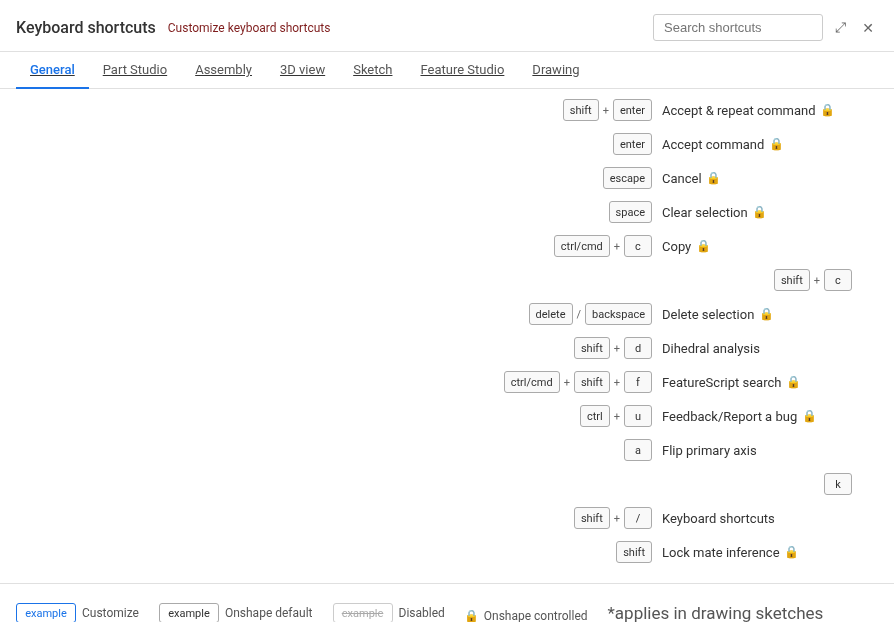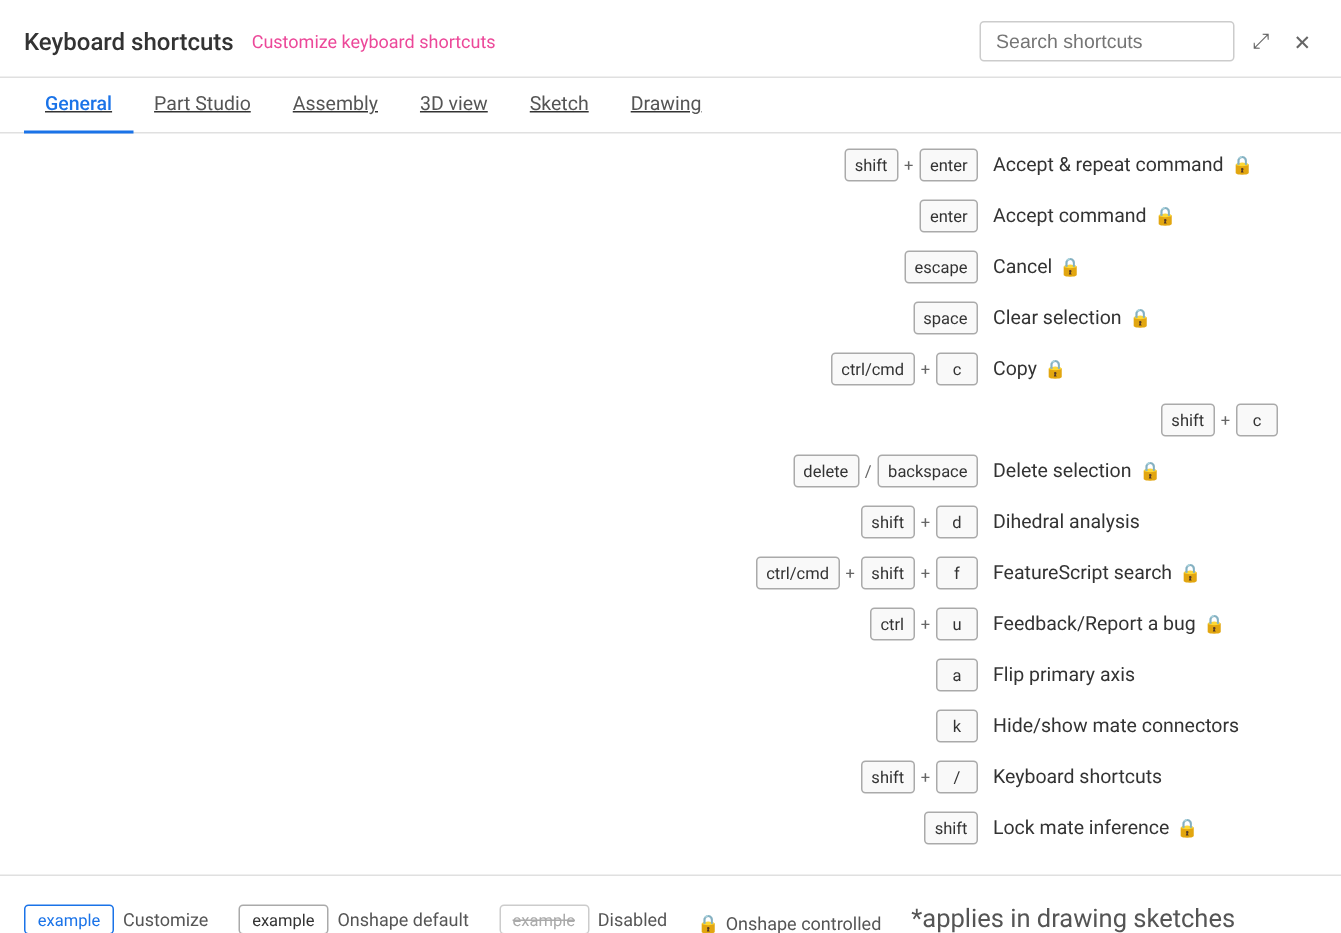--- a/index.html
+++ b/index.html
@@ -35,7 +35,7 @@
     }
 
     .customize-link {
-      color: #ec4899;
+      color: #7f1d1d;
       font-size: 12px;
       cursor: pointer;
       text-decoration: none;

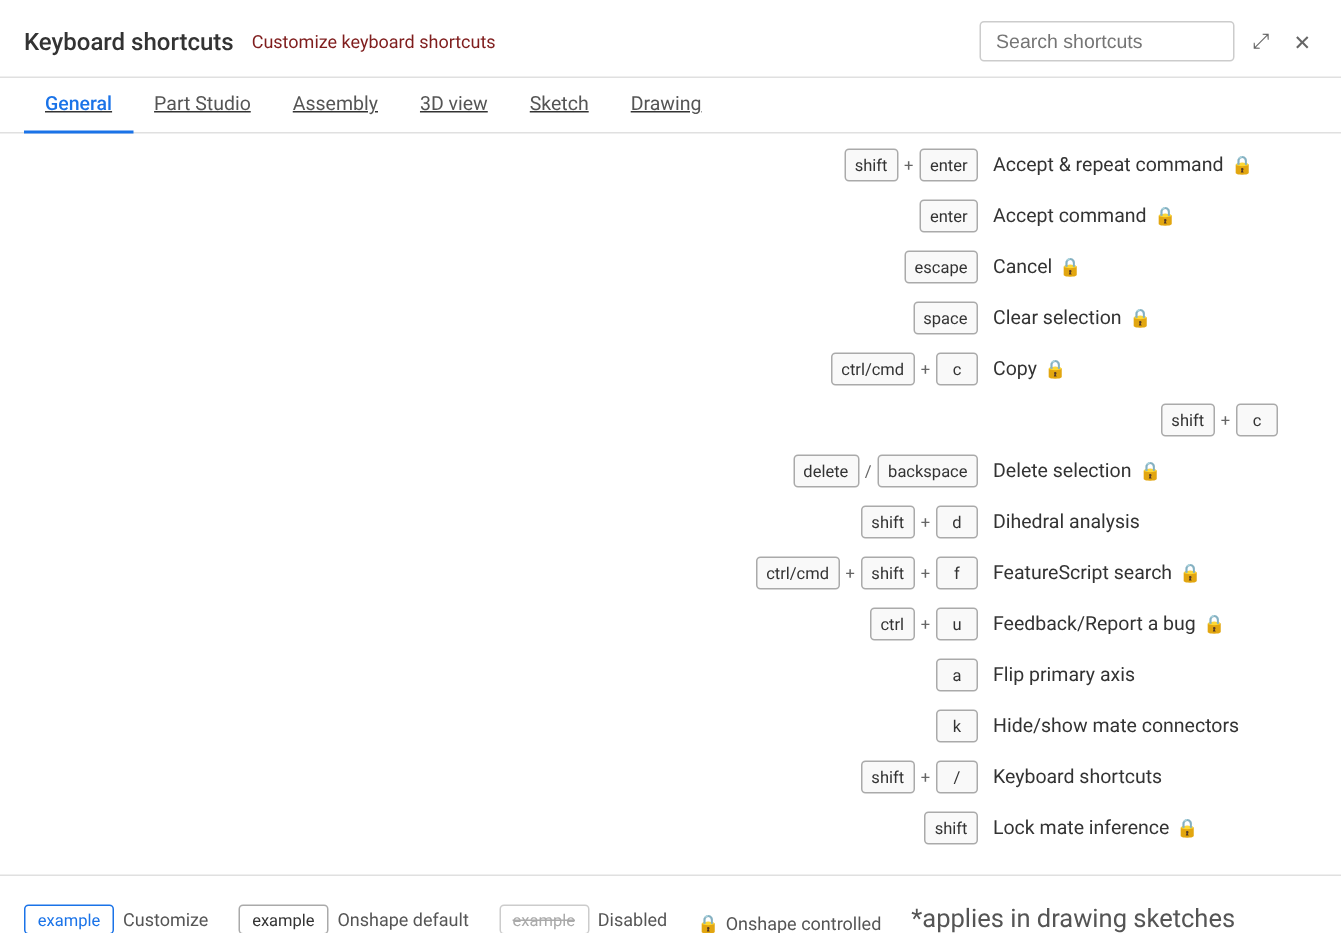--- a/index.html
+++ b/index.html
@@ -249,6 +249,7 @@
   <div class="tab">Assembly</div>
   <div class="tab">3D view</div>
   <div class="tab">Sketch</div>
+  <div class="tab">Feature Studio</div>
   <div class="tab">Drawing</div>
 </div>
 

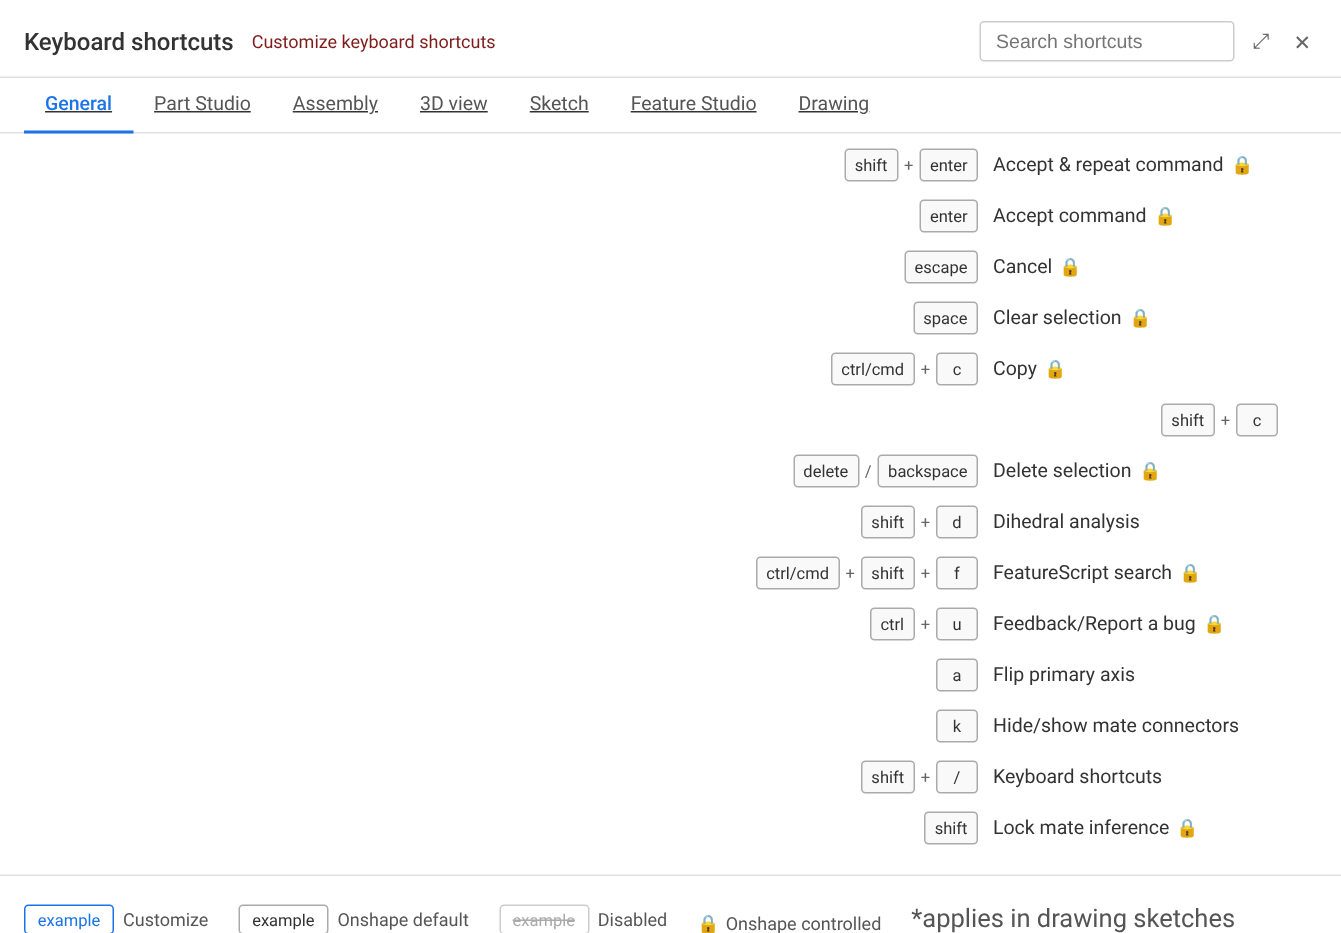--- a/index.html
+++ b/index.html
@@ -341,7 +341,6 @@
         <div class="keys">
           <span class="key">k</span>
         </div>
-        <div class="action-label">Hide/show mate connectors</div>
       </div>
       <div class="shortcut-row">
         <div class="keys">

